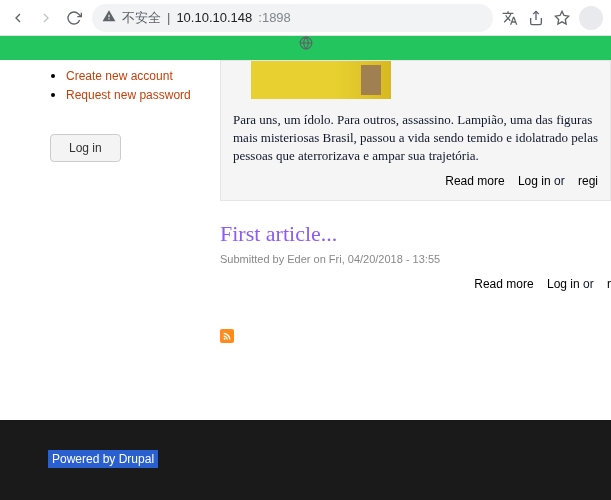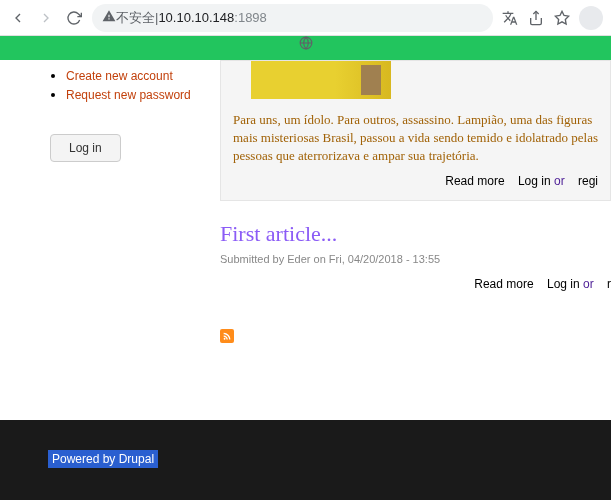--- a/index.html
+++ b/index.html
@@ -8,7 +8,7 @@
 .browser-bar { height: 36px; background: #fff; border-bottom: 1px solid #e0e0e0; display: flex; align-items: center; padding: 0 8px; gap: 8px; }
 .nav-btn { width: 20px; height: 20px; display: flex; align-items: center; justify-content: center; cursor: pointer; color: #5f6368; }
 .nav-btn.disabled { color: #bdc1c6; }
-.url-bar { flex: 1; height: 28px; background: #f1f3f4; border-radius: 14px; display: flex; align-items: center; padding: 0 10px; font-size: 13px; }
+.url-bar { flex: 1; height: 28px; background: #f1f3f4; border-radius: 14px; display: flex; align-items: center; padding: 0 10px; gap: 6px; font-size: 13px; }
 .url-warn { color: #5f6368; }
 .url-text { color: #202124; }
 .url-port { color: #80868b; }

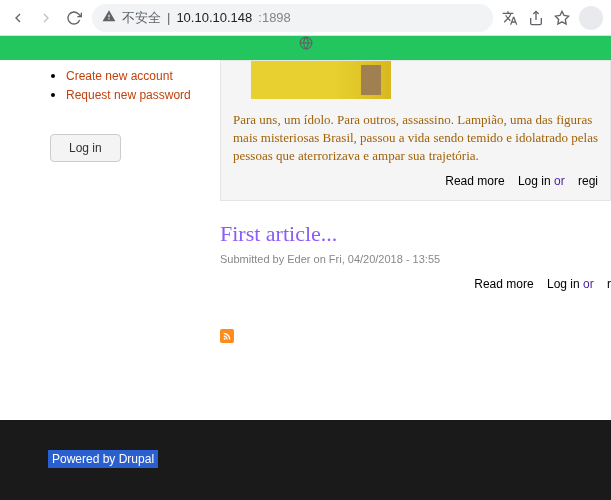--- a/index.html
+++ b/index.html
@@ -30,7 +30,7 @@
 .article1 { background: #f5f5f5; padding: 0 12px 12px 12px; border: 1px solid #e5e5e5; margin-bottom: 20px; }
 .hero-img { width: 140px; height: 38px; background: linear-gradient(90deg, #e8d030 60%, #d8b820 100%); margin: 0 0 12px 18px; position: relative; }
 .hero-img::after { content: ''; position: absolute; right: 10px; top: 4px; width: 20px; height: 30px; background: #a08050; }
-.para { font-family: Georgia, serif; font-size: 13px; color: #a16207; line-height: 1.4; margin-bottom: 8px; }
+.para { font-family: Georgia, serif; font-size: 13px; color: #0f172a; line-height: 1.4; margin-bottom: 8px; }
 .actions { text-align: right; font-size: 12px; margin-top: 8px; }
 .actions a { color: #000000; text-decoration: none; margin-left: 10px; }
 .actions .or { color: #4c1d95; }

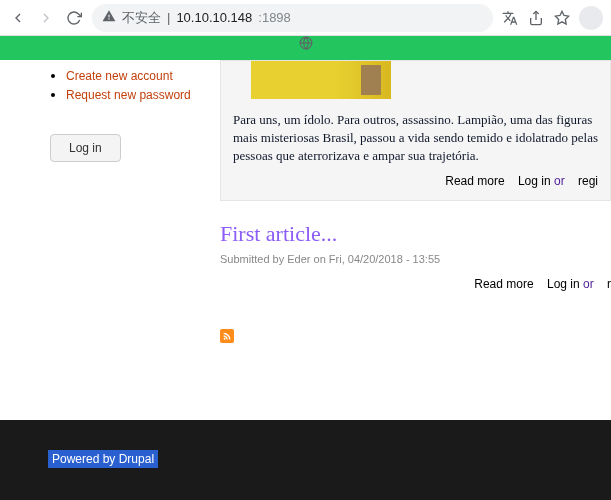--- a/index.html
+++ b/index.html
@@ -33,7 +33,7 @@
 .para { font-family: Georgia, serif; font-size: 13px; color: #0f172a; line-height: 1.4; margin-bottom: 8px; }
 .actions { text-align: right; font-size: 12px; margin-top: 8px; }
 .actions a { color: #000000; text-decoration: none; margin-left: 10px; }
-.actions .or { color: #4c1d95; }
+.actions .or { color: #0f172a; }
 
 .article2 { padding: 0 0 8px 0; }
 .title2 { font-family: Georgia, serif; font-size: 22px; font-weight: normal; color: #8b5cf6; margin-bottom: 6px; }

